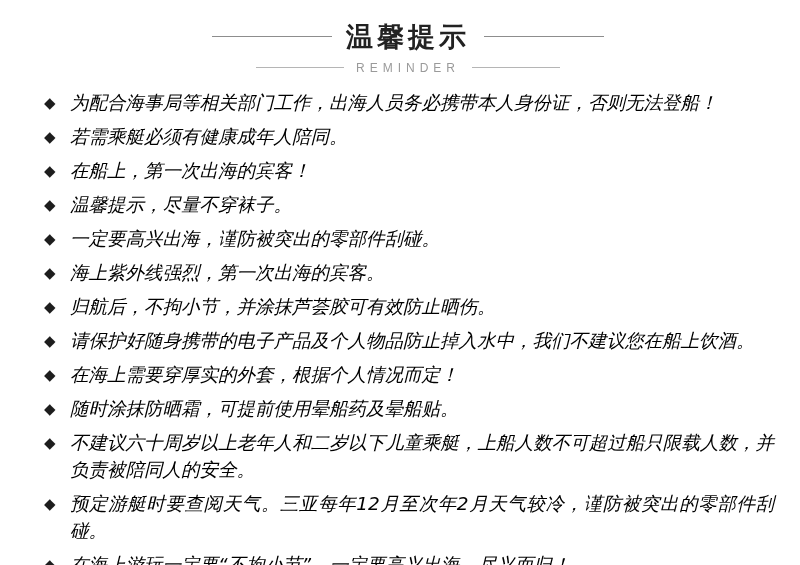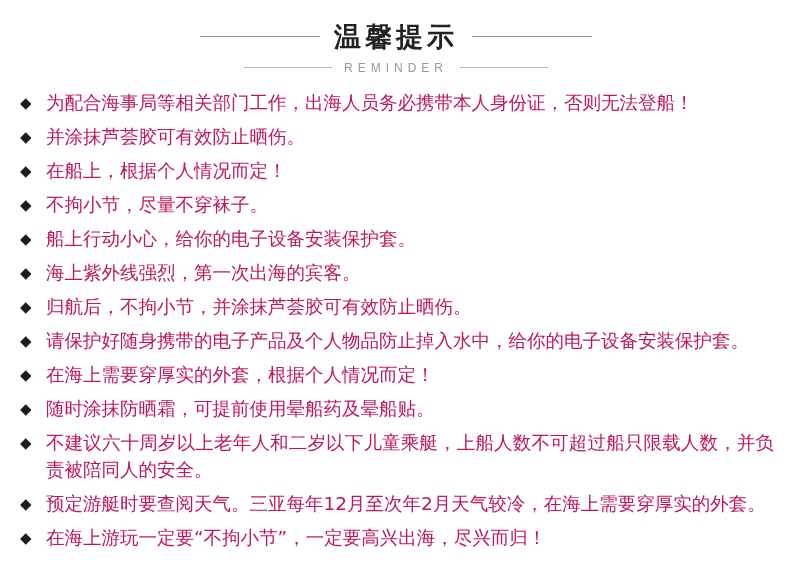--- a/index.html
+++ b/index.html
@@ -18,7 +18,7 @@
     width: 800px;
     height: 565px;
     box-sizing: border-box;
-    padding: 18px 26px 0 18px;
+    padding: 18px 26px 0 42px;
     position: relative;
   }
 

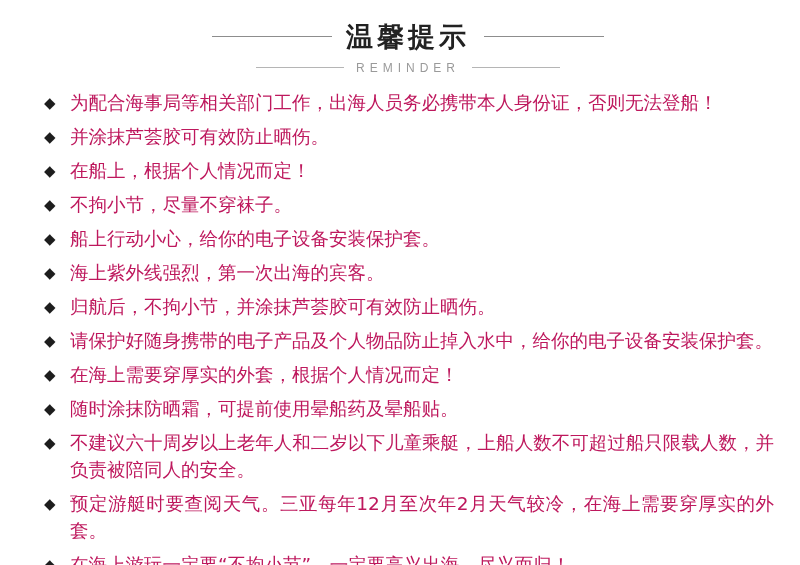--- a/index.html
+++ b/index.html
@@ -100,9 +100,10 @@
     font-family: "DejaVu Sans", sans-serif;
     font-size: 18.5px;
     line-height: 27px;
-    color: #be185d;
+    color: #000000;
     letter-spacing: 0px;
     text-align: justify;
+    font-style: italic;
   }
 </style>
 </head>

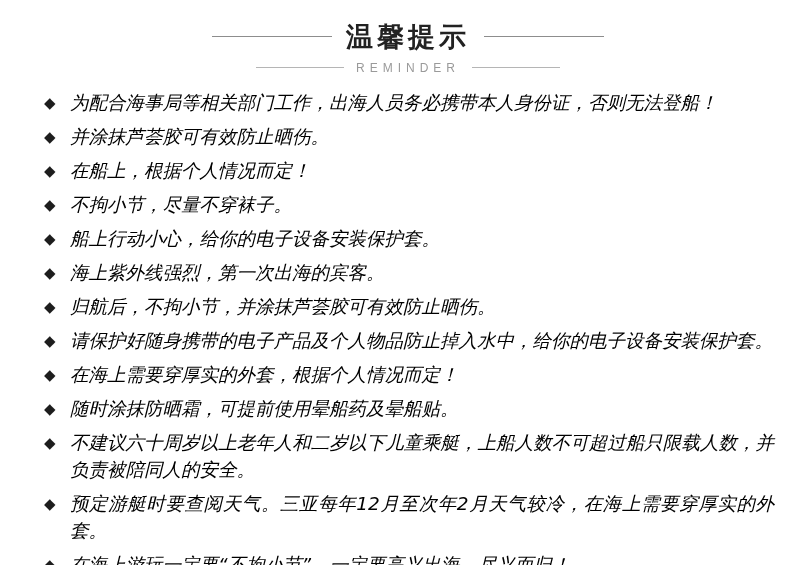--- a/index.html
+++ b/index.html
@@ -131,7 +131,7 @@
     </li>
     <li class="reminder-item">
       <span class="bullet">◆</span>
-      <span class="item-text">并涂抹芦荟胶可有效防止晒伤。</span>
+      <span class="item-text">若需乘艇必须有健康成年人陪同。</span>
     </li>
     <li class="reminder-item">
       <span class="bullet">◆</span>

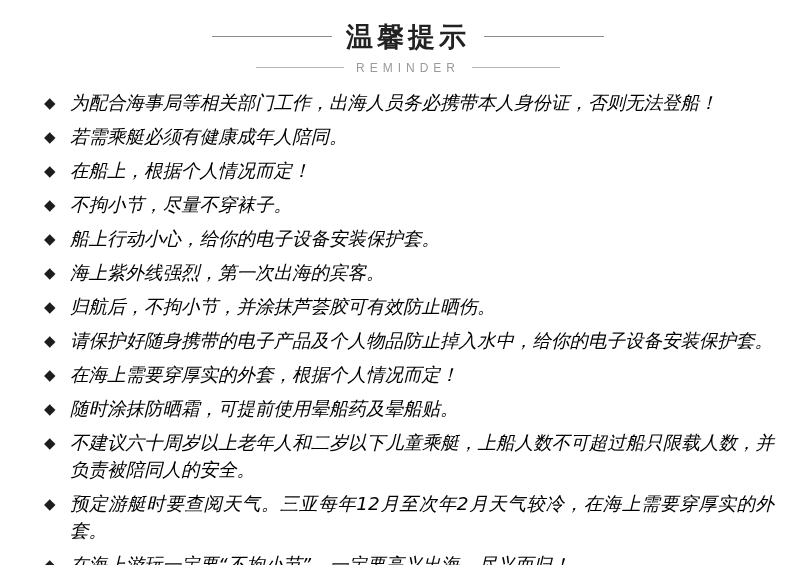--- a/index.html
+++ b/index.html
@@ -135,7 +135,7 @@
     </li>
     <li class="reminder-item">
       <span class="bullet">◆</span>
-      <span class="item-text">在船上，根据个人情况而定！</span>
+      <span class="item-text">在船上，第一次出海的宾客！</span>
     </li>
     <li class="reminder-item">
       <span class="bullet">◆</span>

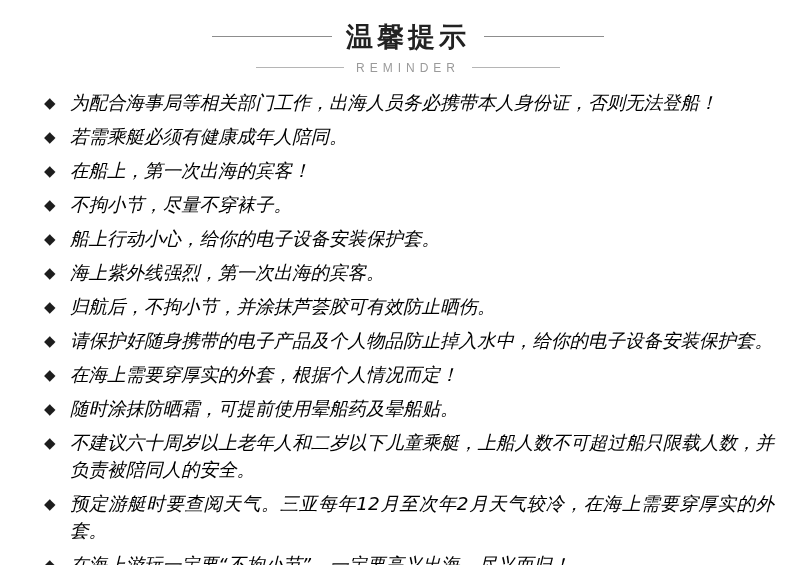--- a/index.html
+++ b/index.html
@@ -139,7 +139,7 @@
     </li>
     <li class="reminder-item">
       <span class="bullet">◆</span>
-      <span class="item-text">不拘小节，尽量不穿袜子。</span>
+      <span class="item-text">温馨提示，尽量不穿袜子。</span>
     </li>
     <li class="reminder-item">
       <span class="bullet">◆</span>

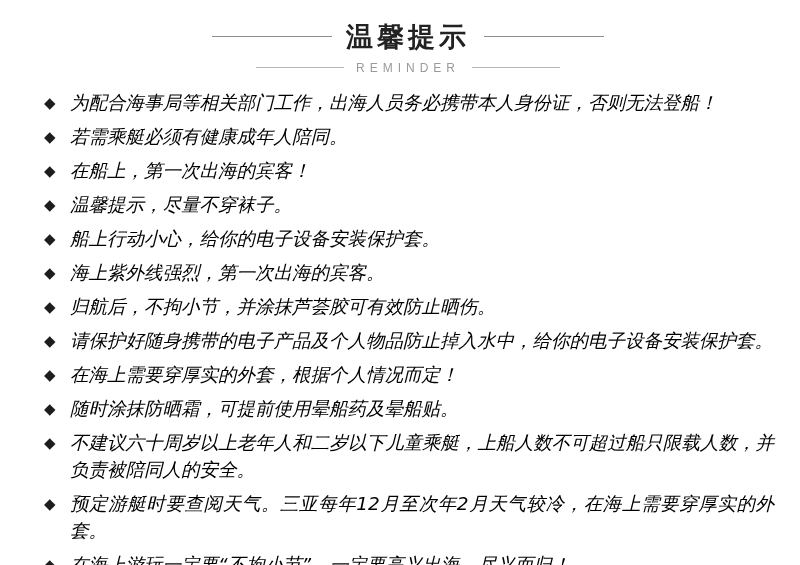--- a/index.html
+++ b/index.html
@@ -143,7 +143,7 @@
     </li>
     <li class="reminder-item">
       <span class="bullet">◆</span>
-      <span class="item-text">船上行动小心，给你的电子设备安装保护套。</span>
+      <span class="item-text">一定要高兴出海，谨防被突出的零部件刮碰。</span>
     </li>
     <li class="reminder-item">
       <span class="bullet">◆</span>

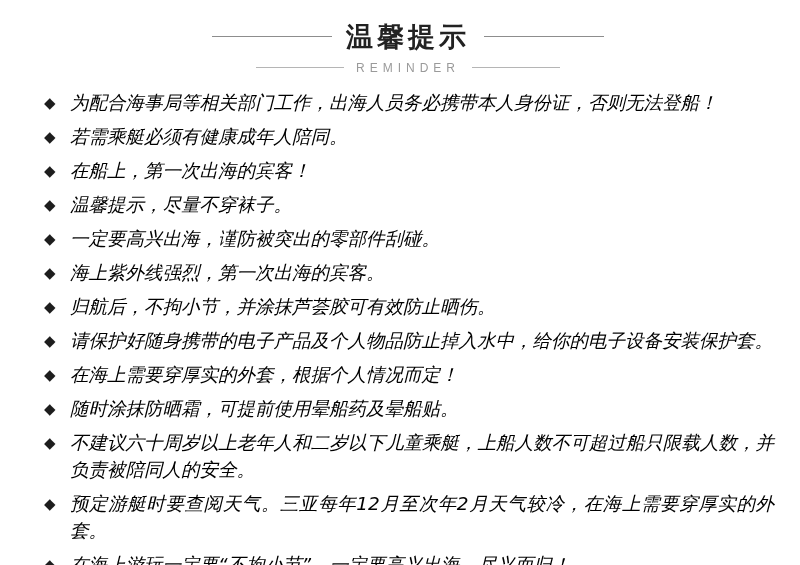--- a/index.html
+++ b/index.html
@@ -155,7 +155,7 @@
     </li>
     <li class="reminder-item">
       <span class="bullet">◆</span>
-      <span class="item-text">请保护好随身携带的电子产品及个人物品防止掉入水中，给你的电子设备安装保护套。</span>
+      <span class="item-text">请保护好随身携带的电子产品及个人物品防止掉入水中，我们不建议您在船上饮酒。</span>
     </li>
     <li class="reminder-item">
       <span class="bullet">◆</span>

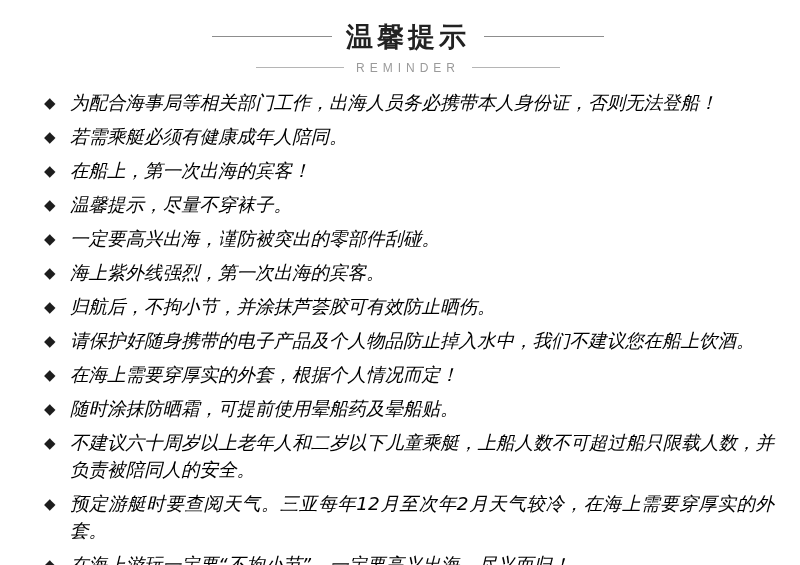--- a/index.html
+++ b/index.html
@@ -171,7 +171,7 @@
     </li>
     <li class="reminder-item">
       <span class="bullet">◆</span>
-      <span class="item-text">预定游艇时要查阅天气。三亚每年12月至次年2月天气较冷，在海上需要穿厚实的外套。</span>
+      <span class="item-text">预定游艇时要查阅天气。三亚每年12月至次年2月天气较冷，谨防被突出的零部件刮碰。</span>
     </li>
     <li class="reminder-item">
       <span class="bullet">◆</span>

